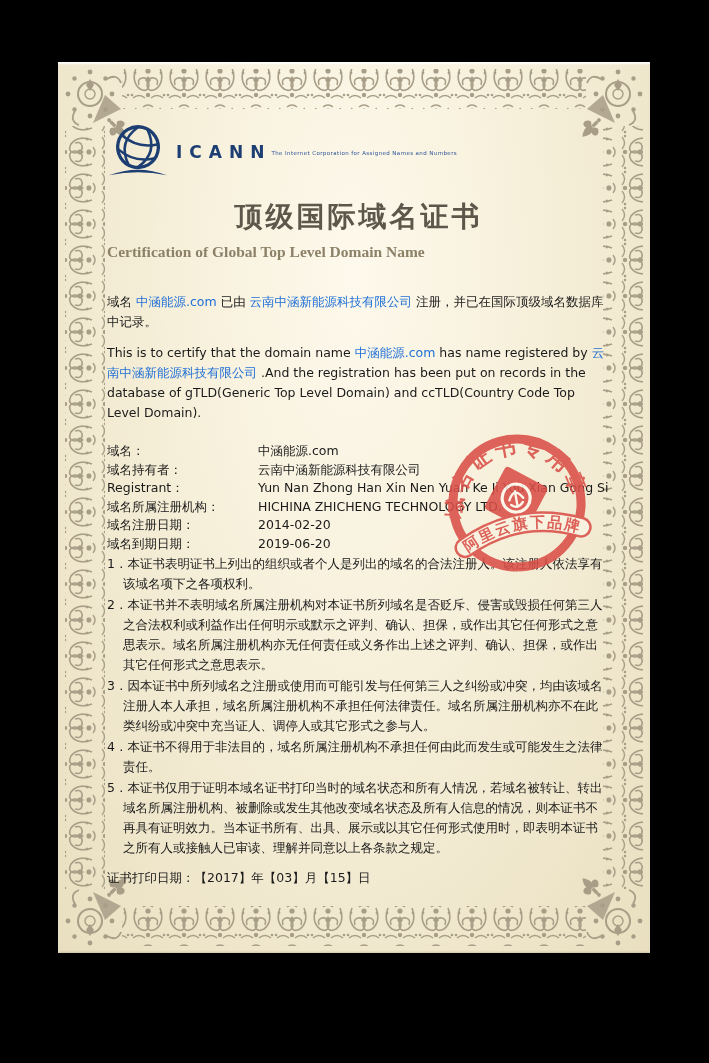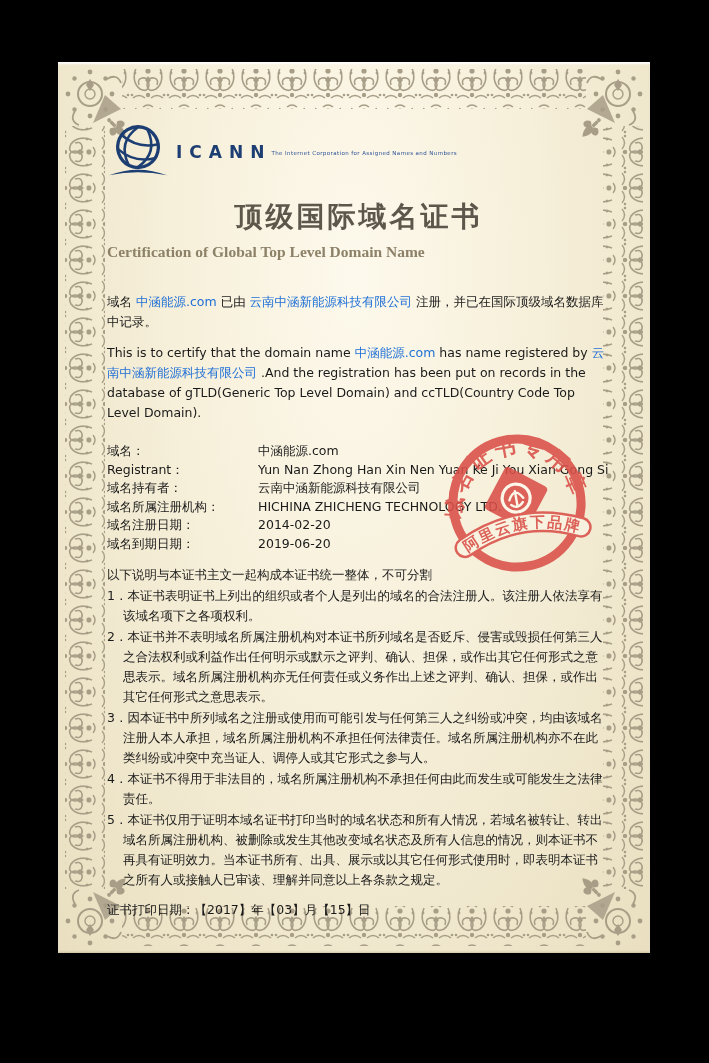--- a/index.html
+++ b/index.html
@@ -185,12 +185,12 @@
           <div class="detail-value">中涵能源.com</div>
         </div>
         <div class="detail-row">
+          <div class="detail-label">域名持有者：</div>
+          <div class="detail-value">云南中涵新能源科技有限公司</div>
+        </div>
+        <div class="detail-row">
           <div class="detail-label">Registrant：</div>
           <div class="detail-value">Yun Nan Zhong Han Xin Nen Yuan Ke Ji You Xian Gong Si</div>
-        </div>
-        <div class="detail-row">
-          <div class="detail-label">域名持有者：</div>
-          <div class="detail-value">云南中涵新能源科技有限公司</div>
         </div>
         <div class="detail-row">
           <div class="detail-label">域名所属注册机构：</div>

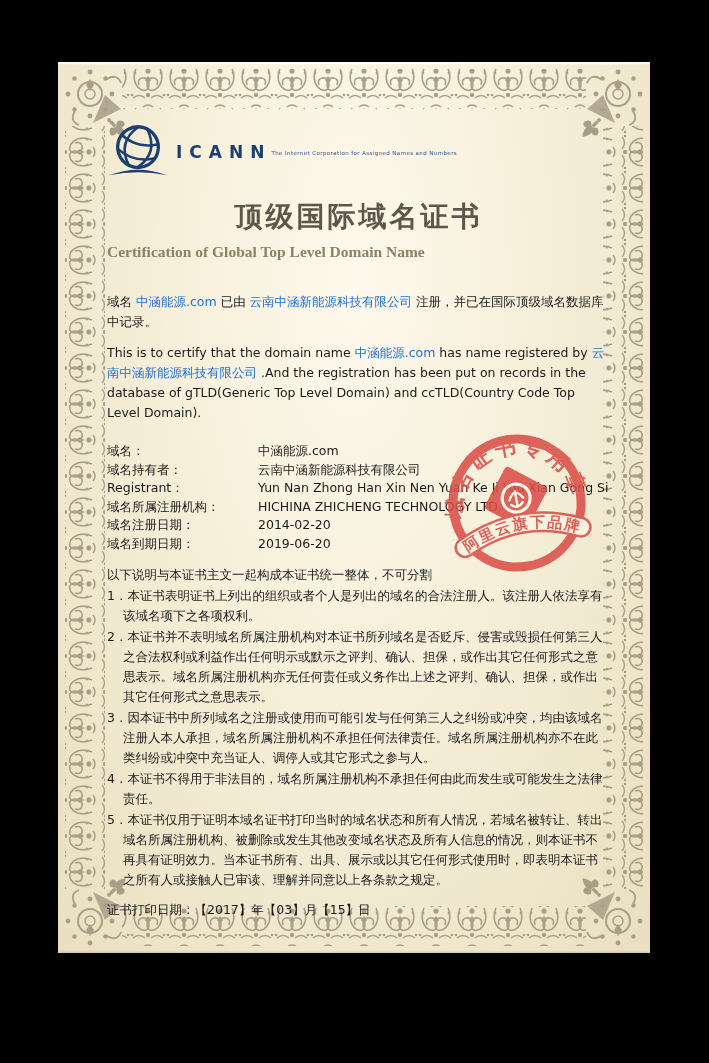--- a/index.html
+++ b/index.html
@@ -206,7 +206,6 @@
         </div>
       </div>
 
-      <div class="terms-heading">以下说明与本证书主文一起构成本证书统一整体，不可分割</div>
 
       <ol class="terms">
         <li><span class="num">1．</span><span>本证书表明证书上列出的组织或者个人是列出的域名的合法注册人。该注册人依法享有该域名项下之各项权利。</span></li>

